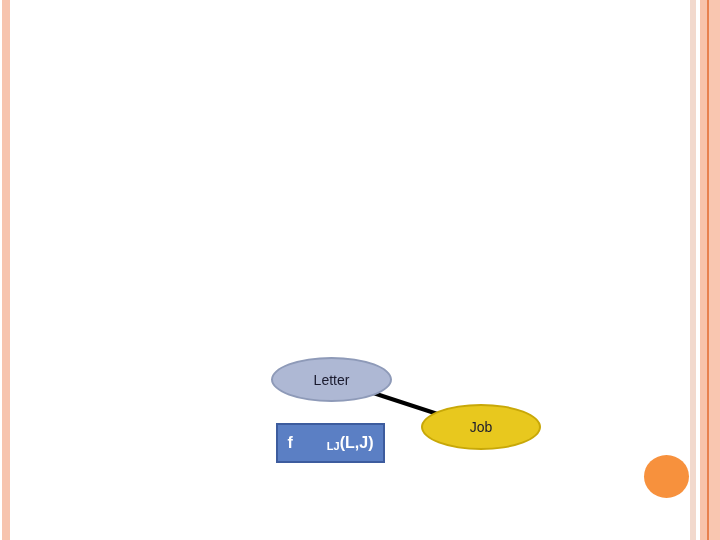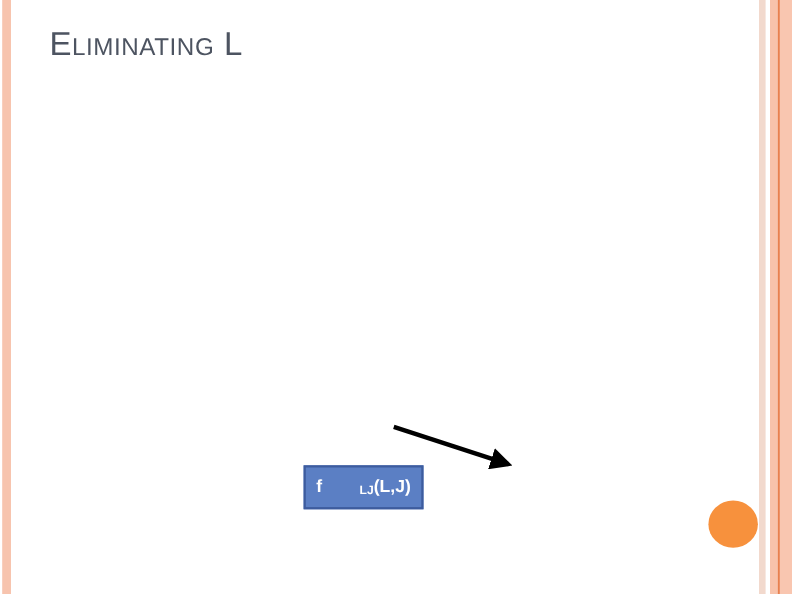--- a/index.html
+++ b/index.html
@@ -129,9 +129,6 @@
   <div class="stripe" id="stripe-right-line"></div>
   <div class="stripe" id="stripe-right-inner"></div>
 
-  <div id="title">
-    <span class="cap">E</span><span class="small">LIMINATING</span><span class="cap">&nbsp;</span><span class="cap">L</span>
-  </div>
 
   <svg id="arrow-letter-job" viewBox="0 0 130 60">
     <defs>

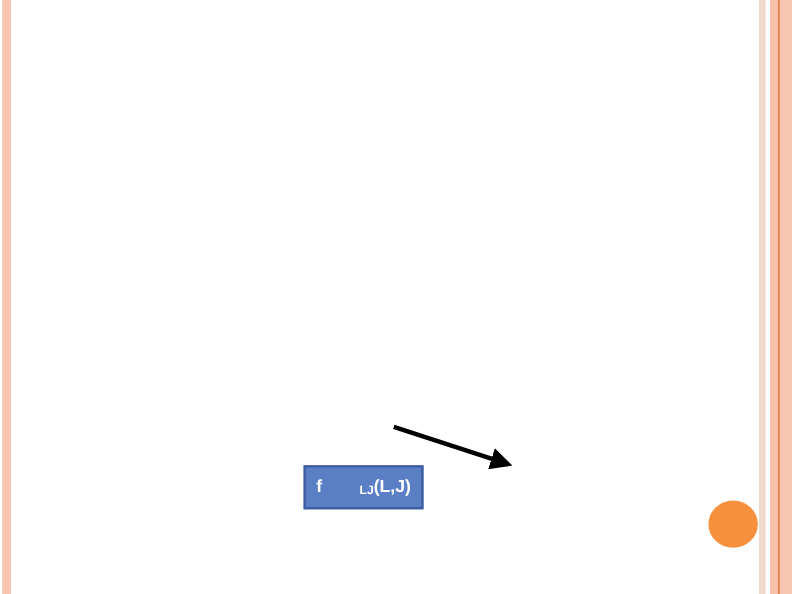--- a/index.html
+++ b/index.html
@@ -139,6 +139,9 @@
     <line x1="8" y1="8" x2="112" y2="42" stroke="#000000" stroke-width="4" marker-end="url(#arrowhead)"></line>
   </svg>
 
+  <div class="ellipse" id="node-letter">
+    <span>Letter</span>
+  </div>
 
 
   <div id="node-factor">

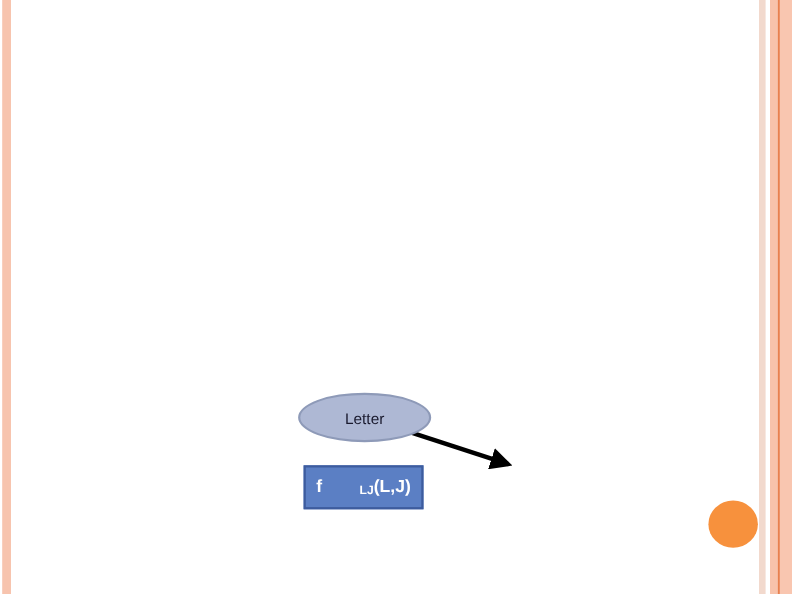--- a/index.html
+++ b/index.html
@@ -143,6 +143,9 @@
     <span>Letter</span>
   </div>
 
+  <div class="ellipse" id="node-job">
+    <span>Job</span>
+  </div>
 
   <div id="node-factor">
     <span>f</span>

